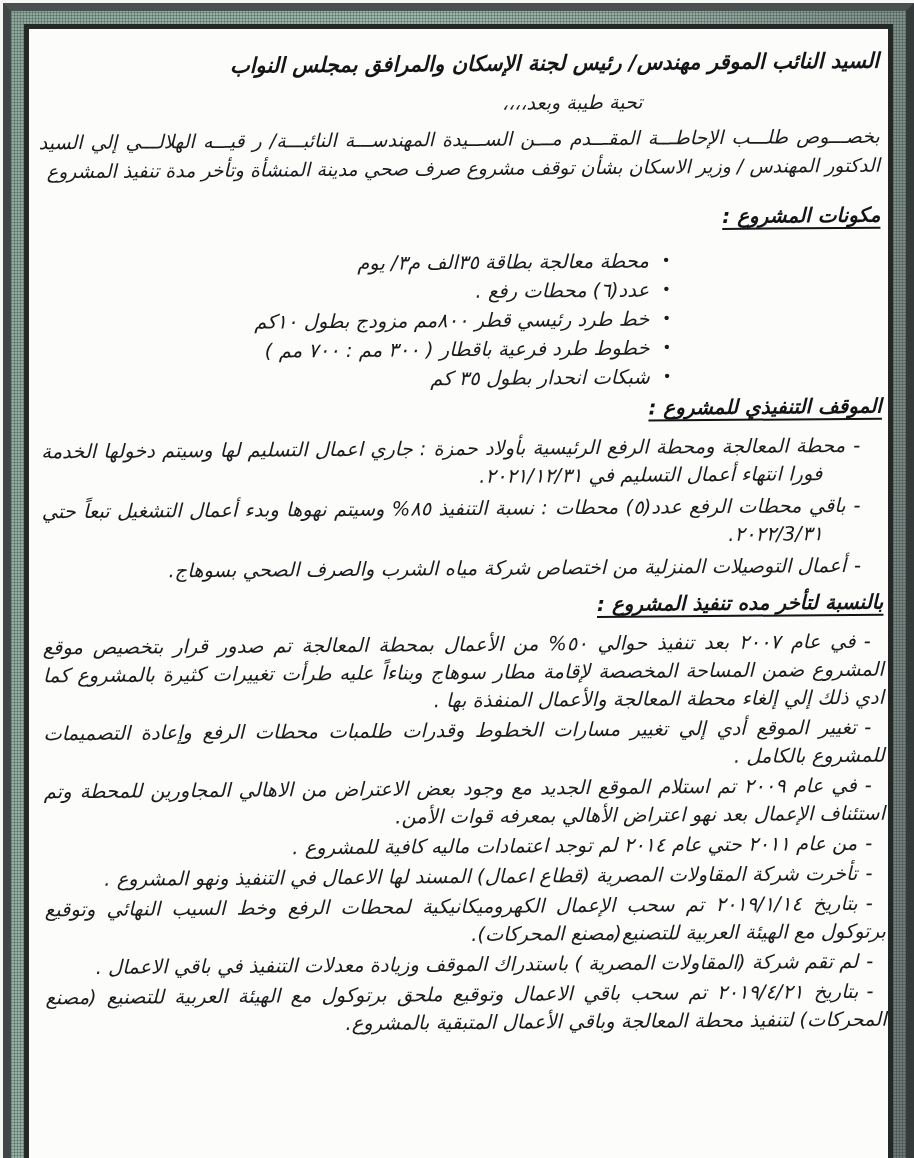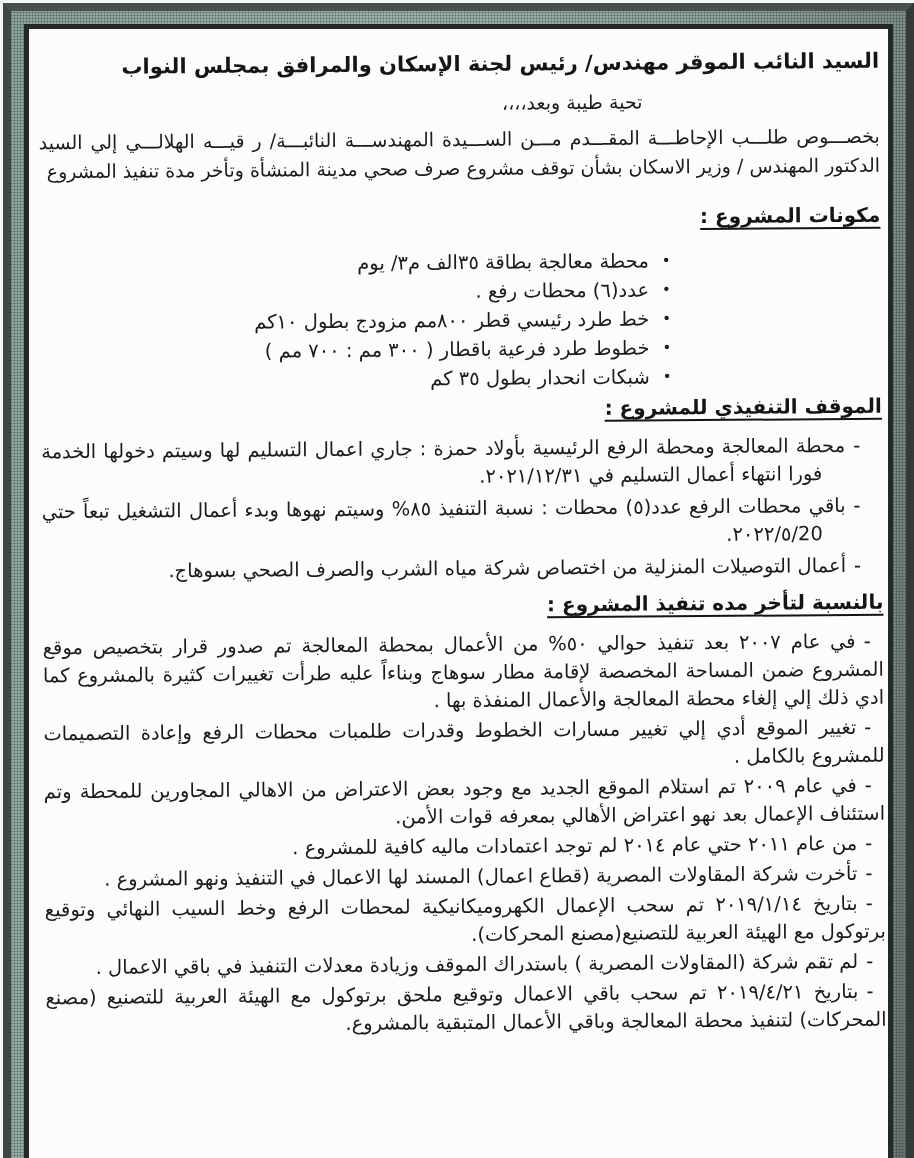--- a/index.html
+++ b/index.html
@@ -9,7 +9,7 @@
     background: #f2f2f0; position: relative;
     font-family: "DejaVu Sans", sans-serif;
   }
-  .scan { position: absolute; inset: 0; background: #f6f6f4; }
+  .scan { position: absolute; inset: 0; background: #f6f6f4; font-style: italic; }
 
   
   .frame {

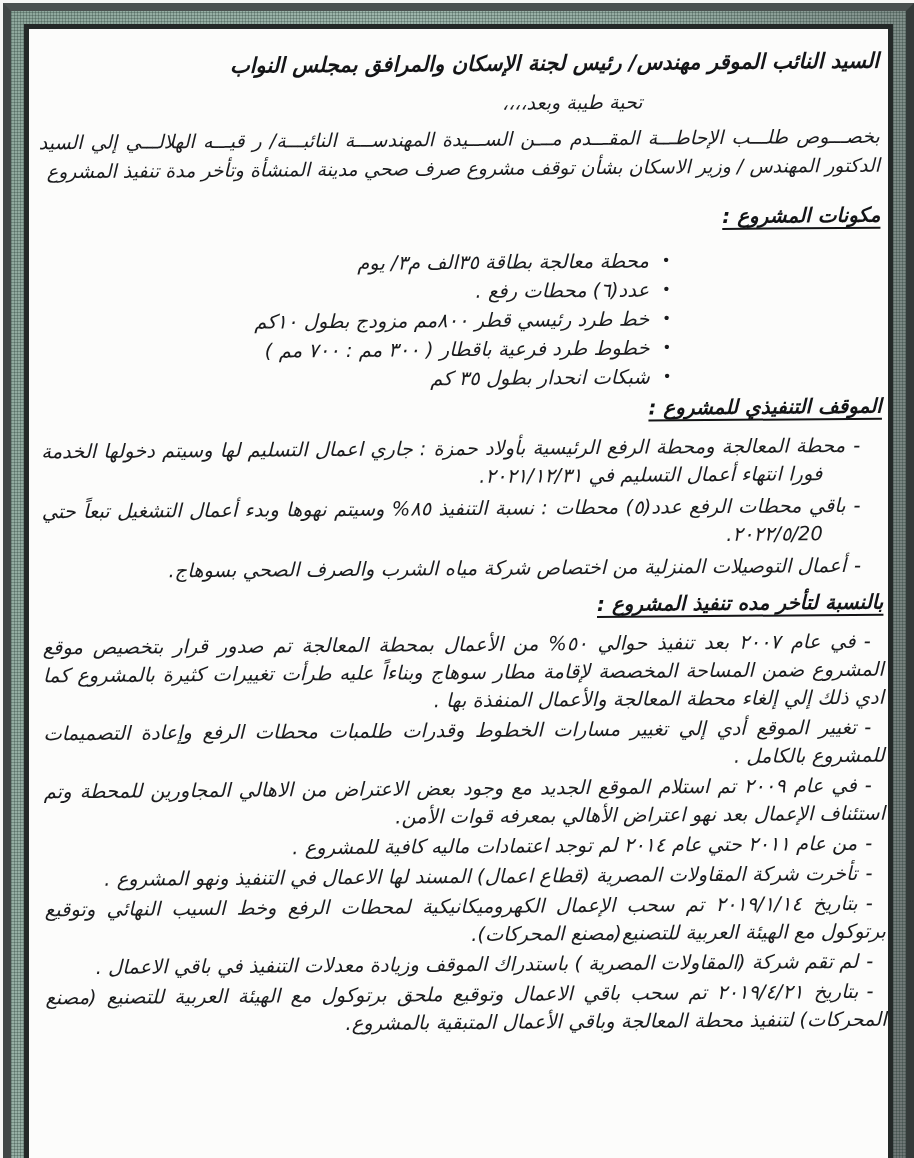--- a/index.html
+++ b/index.html
@@ -108,7 +108,7 @@
             <span class="dash">-</span><span>محطة المعالجة ومحطة الرفع الرئيسية بأولاد حمزة : جاري اعمال التسليم لها وسيتم دخولها الخدمة فورا انتهاء أعمال التسليم في ٢٠٢١/١٢/٣١.</span>
           </div>
           <div class="dash-item">
-            <span class="dash">-</span><span>باقي محطات الرفع عدد(٥) محطات : نسبة التنفيذ ٨٥% وسيتم نهوها وبدء أعمال التشغيل تبعاً حتي ٢٠٢٢/٥/20.</span>
+            <span class="dash">-</span><span>باقي محطات الرفع عدد(٥) محطات : نسبة التنفيذ ٨٥% وسيتم نهوها وبدء أعمال التشغيل تبعاً حتي ٢٠٢٢/3/٣١.</span>
           </div>
           <div class="dash-item">
             <span class="dash">-</span><span>أعمال التوصيلات المنزلية من اختصاص شركة مياه الشرب والصرف الصحي بسوهاج.</span>

